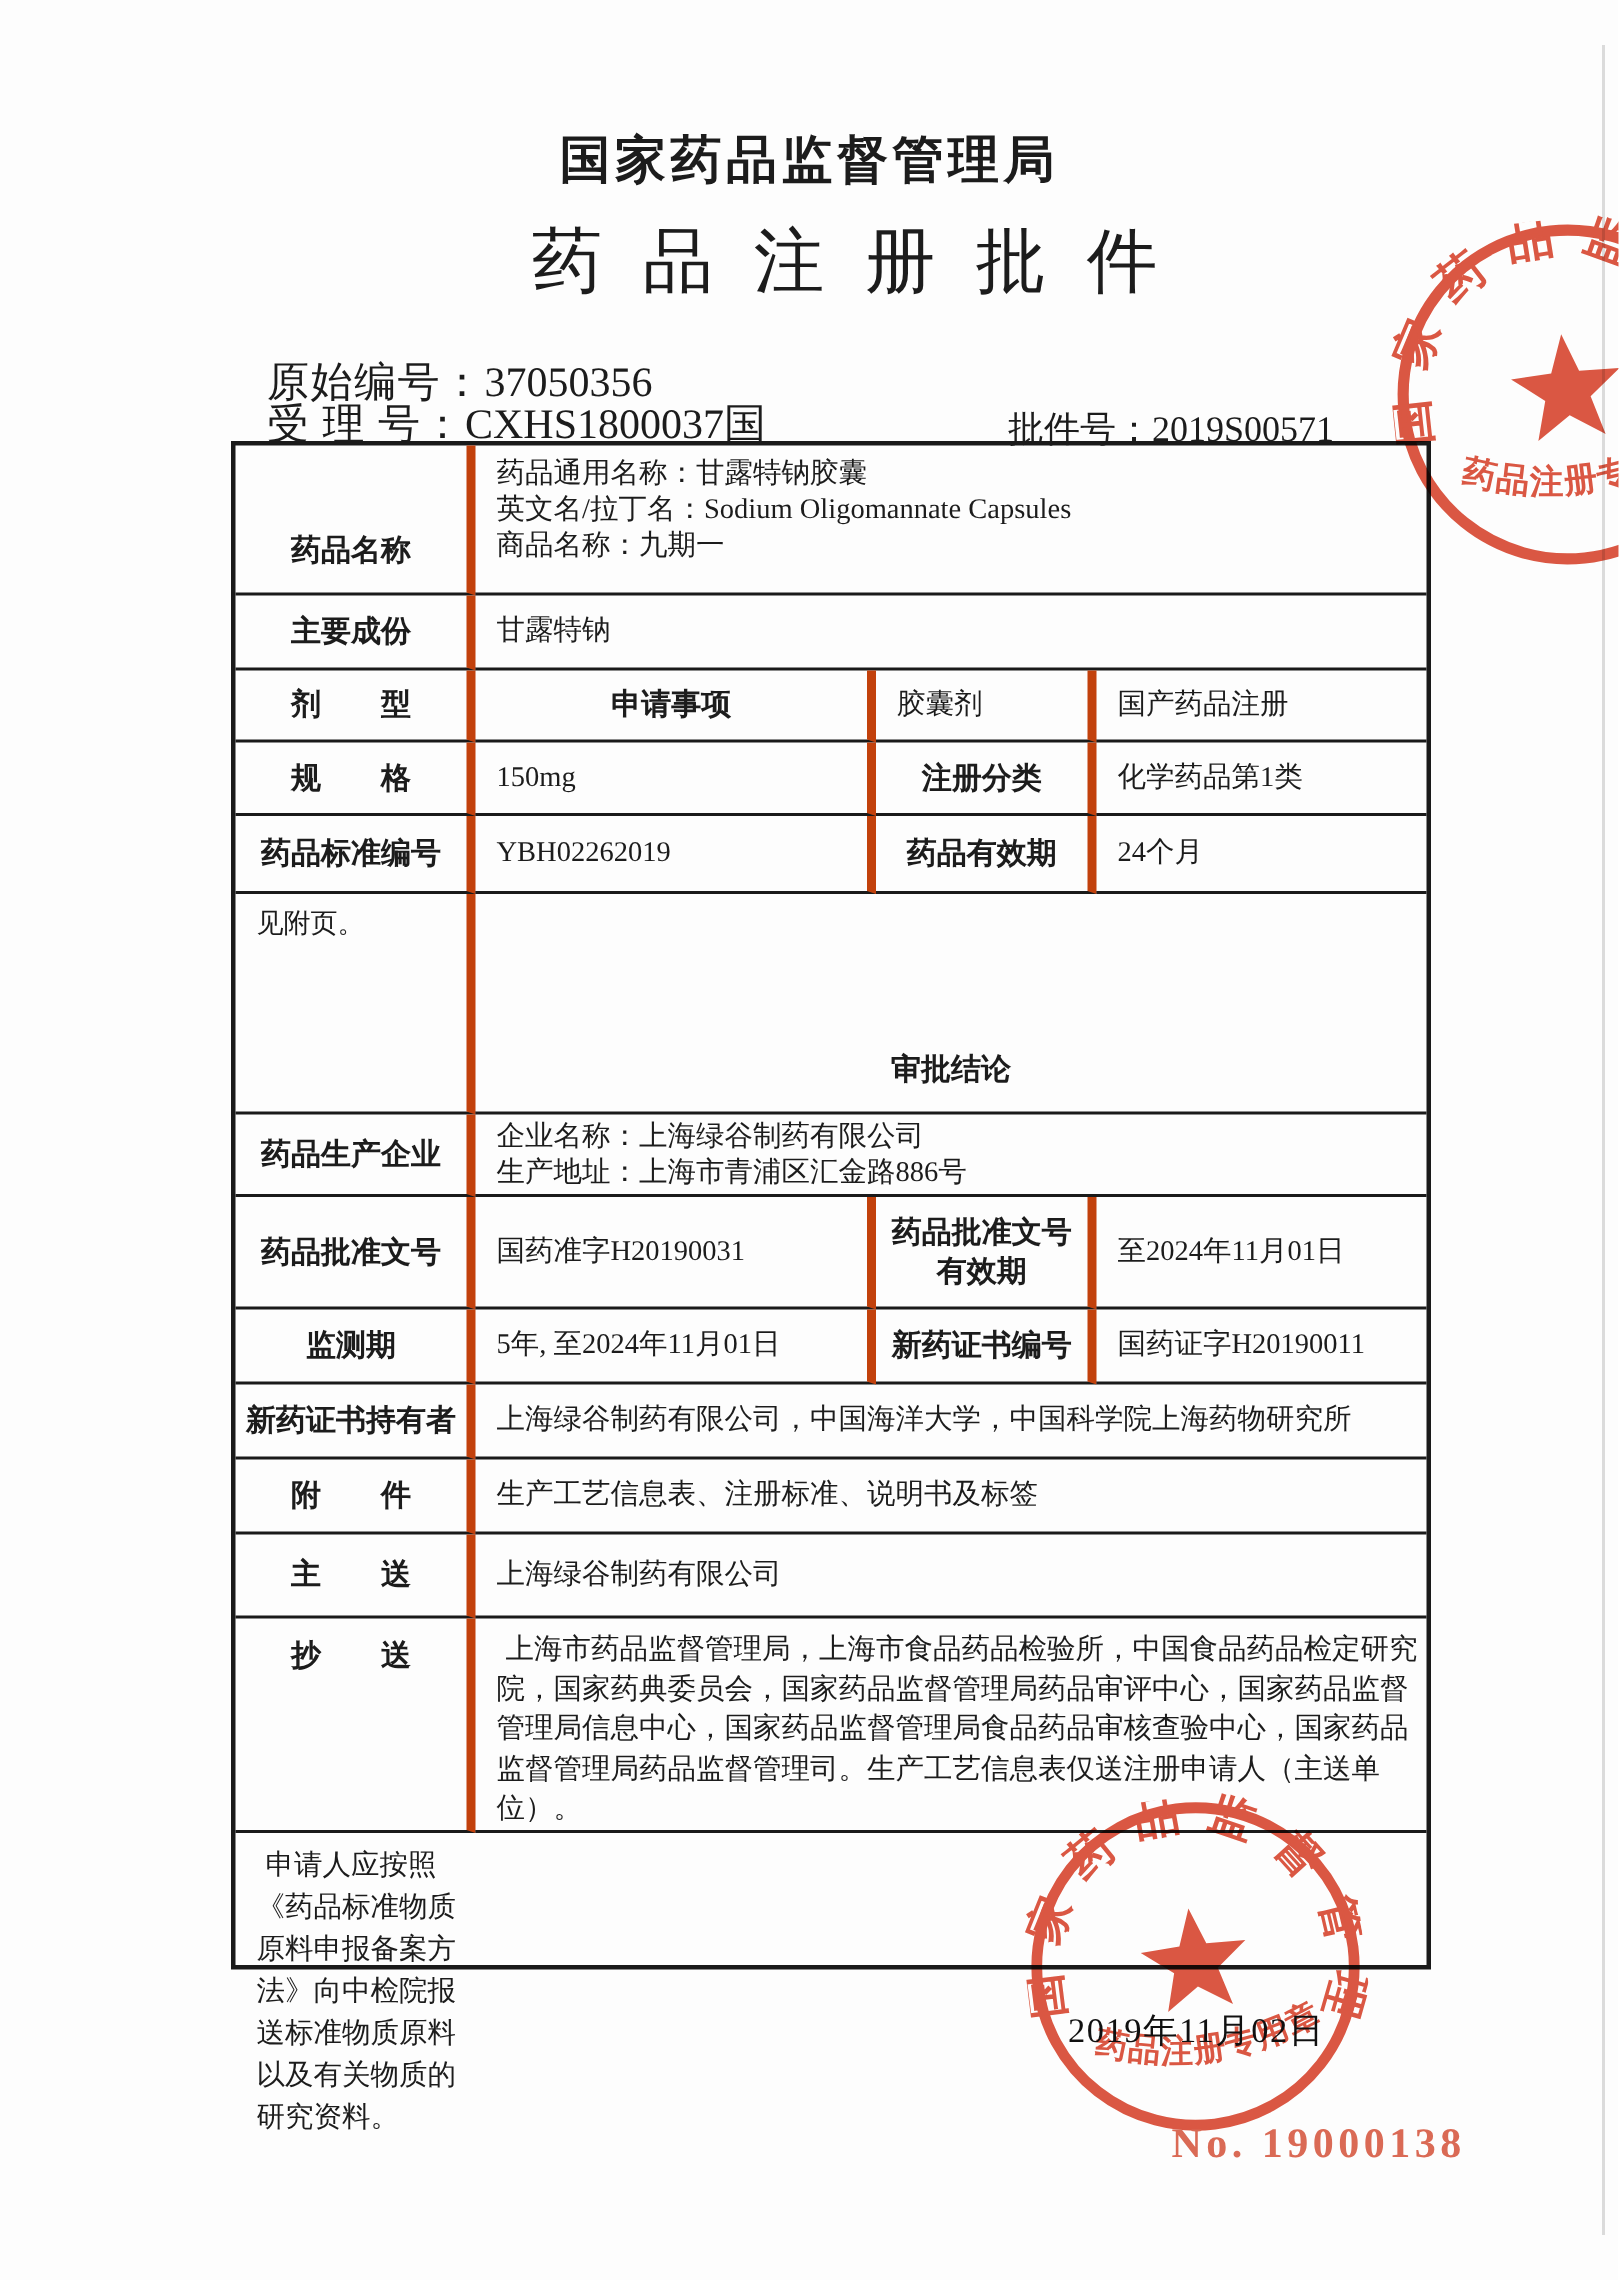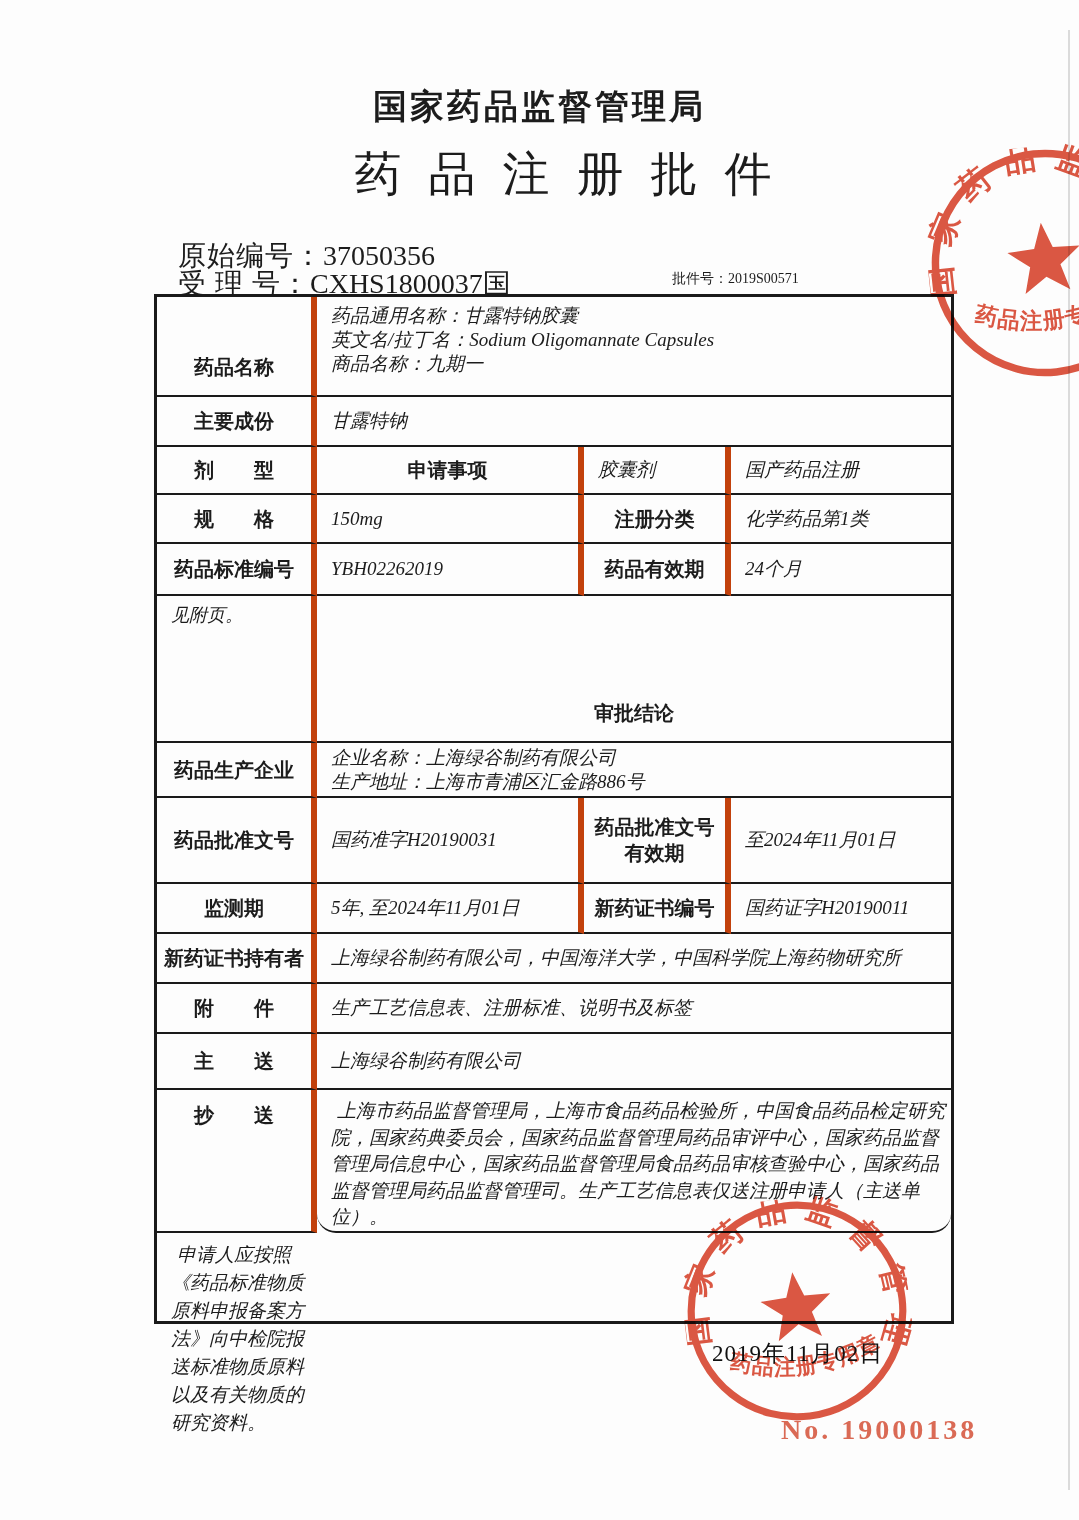--- a/index.html
+++ b/index.html
@@ -16,7 +16,7 @@
   
   .meta{position:absolute;left:178px;top:242px;font-size:28px;line-height:28px;}
   .meta .lbl{letter-spacing:1px;}
-  .approval{position:absolute;left:672px;top:270px;font-size:14px;}
+  .approval{position:absolute;left:672px;top:270px;font-size:24px;}
   
   .grid-table{position:absolute;left:154px;top:294px;width:800px;
               border:3px solid #1a1a1a;box-sizing:border-box;background:transparent;}

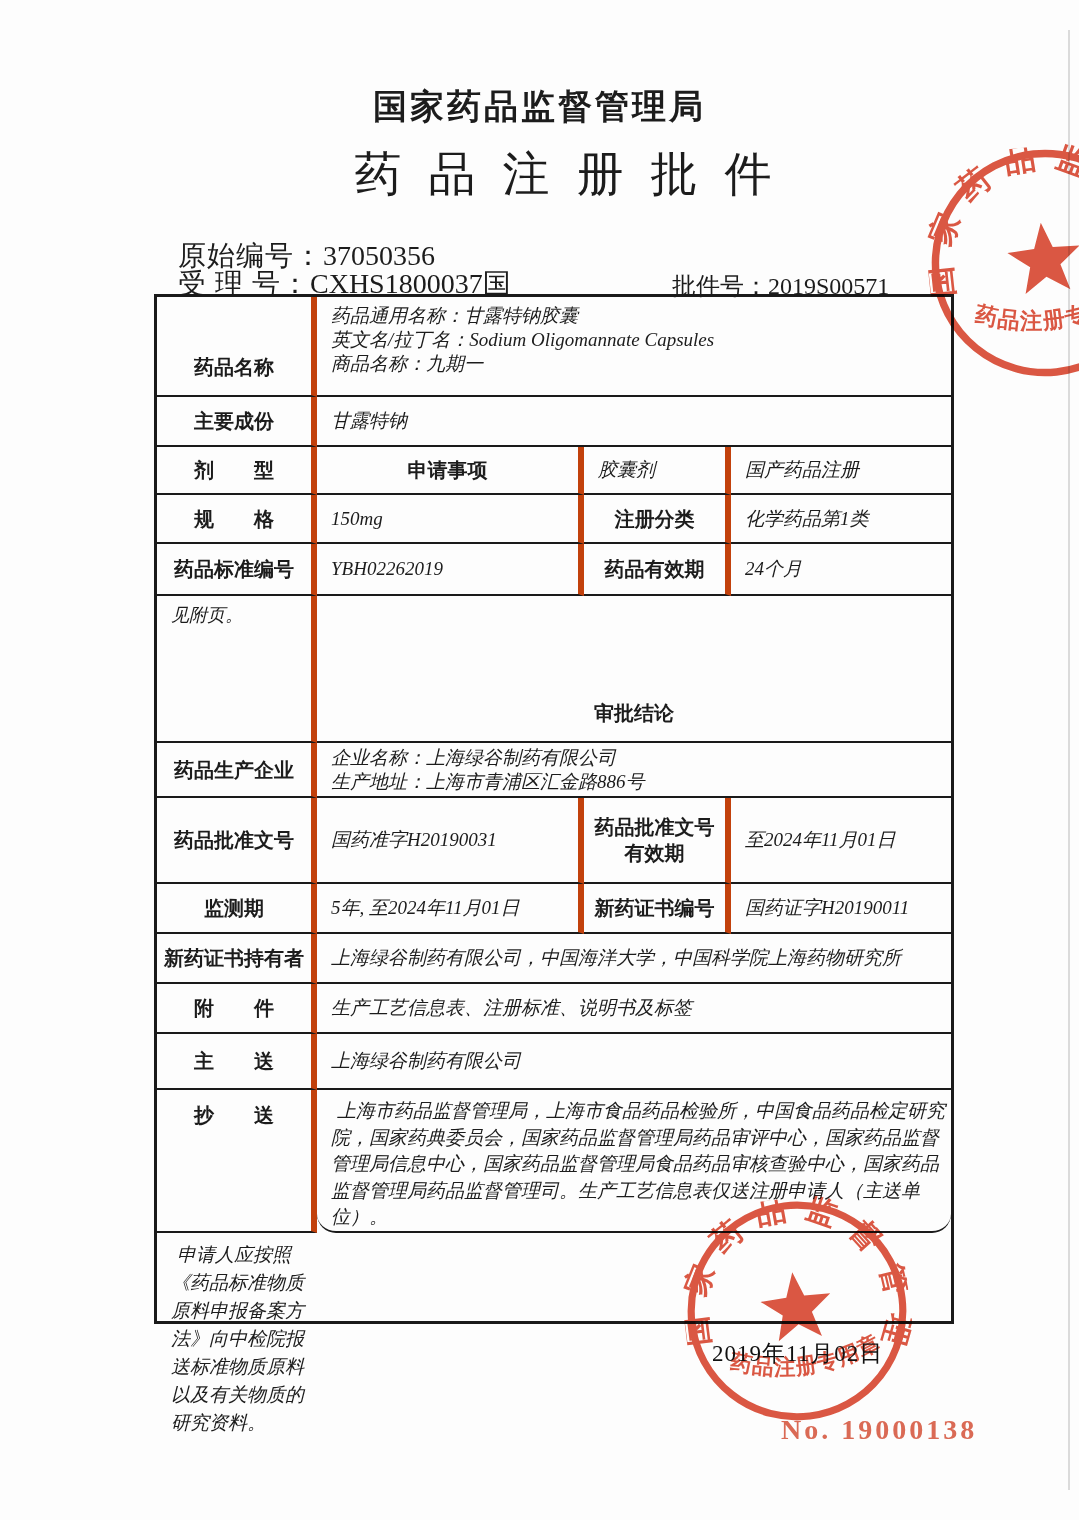--- a/index.html
+++ b/index.html
@@ -29,7 +29,7 @@
   .row.last .cell{border-bottom:none;}
   .label{align-items:center;text-align:center;font-weight:700;font-size:20px;line-height:26px;}
   .label.bottom{justify-content:flex-end;padding-bottom:15px;}
-  .value{padding-left:14px;padding-right:0;font-size:19px;line-height:24px;font-style:italic;}
+  .value{padding-left:14px;padding-right:0;font-size:19px;line-height:24px;}
   .value.top{justify-content:flex-start;padding-top:7px;}
   .value.small{font-size:18px;}
   .value.para{justify-content:flex-start;padding-top:8px;line-height:26.5px;text-indent:6px;border-radius:19px;}

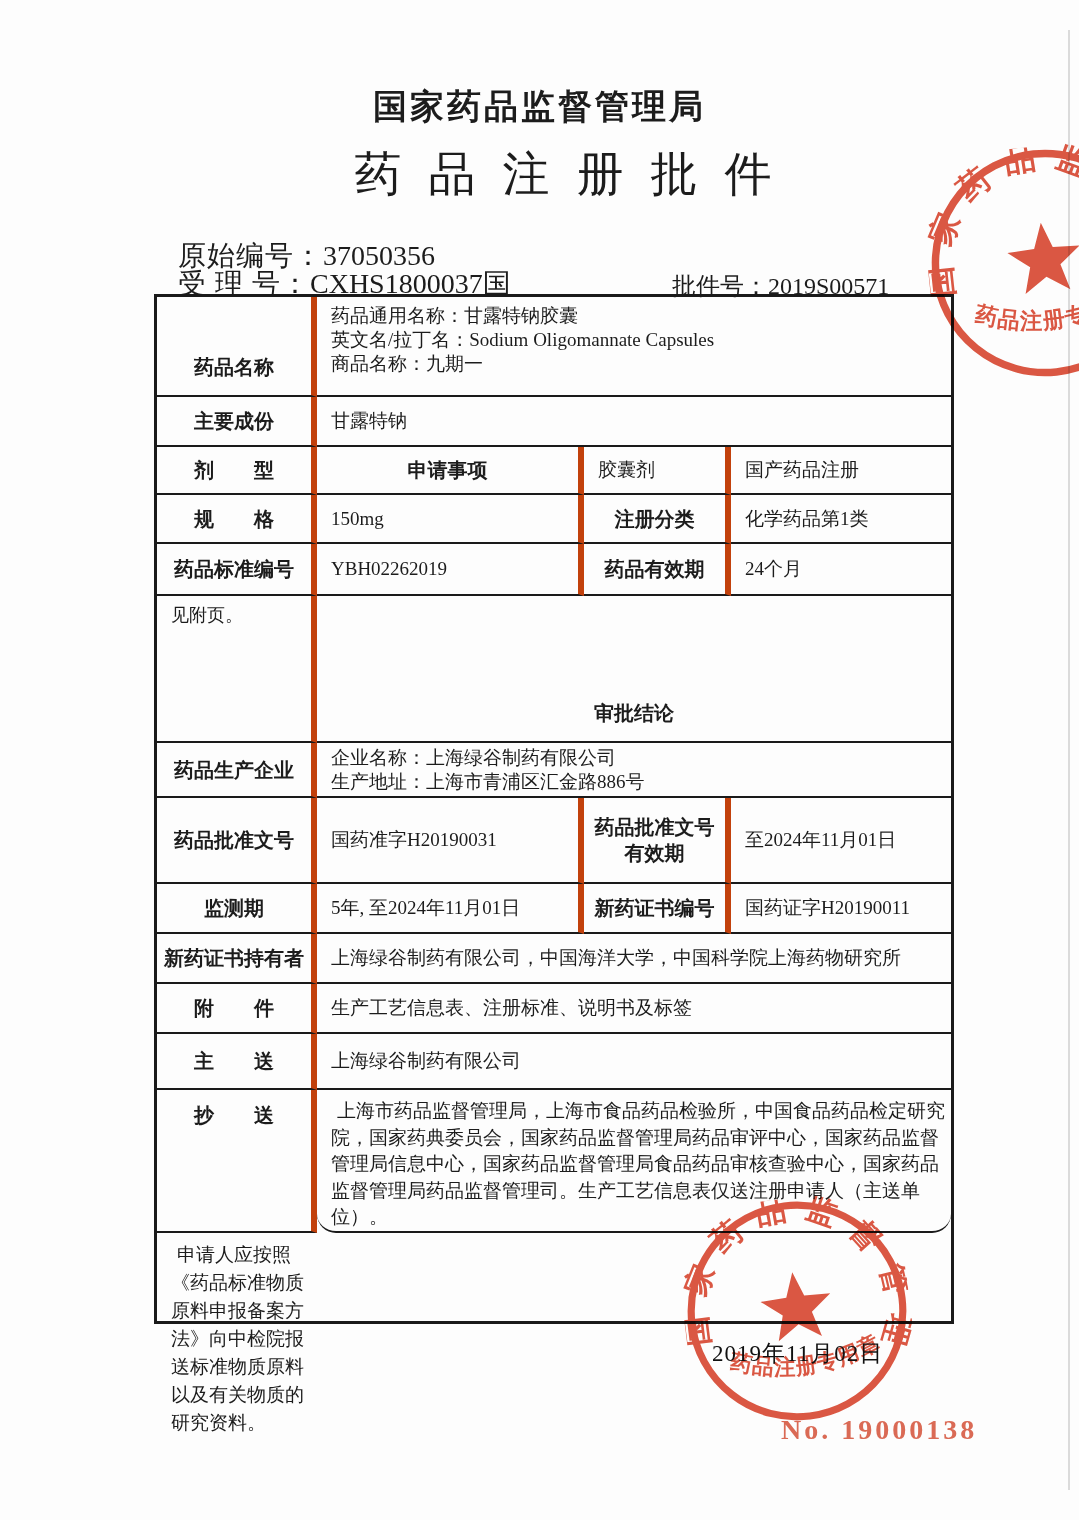--- a/index.html
+++ b/index.html
@@ -110,7 +110,7 @@
       </div>
     </div>
 
-    <div class="row cols4" style="height:86px">
+    <div class="row cols4" style="height:75px">
       <div class="cell label">药品批准文号</div>
       <div class="cell value">国药准字H20190031</div>
       <div class="cell label">

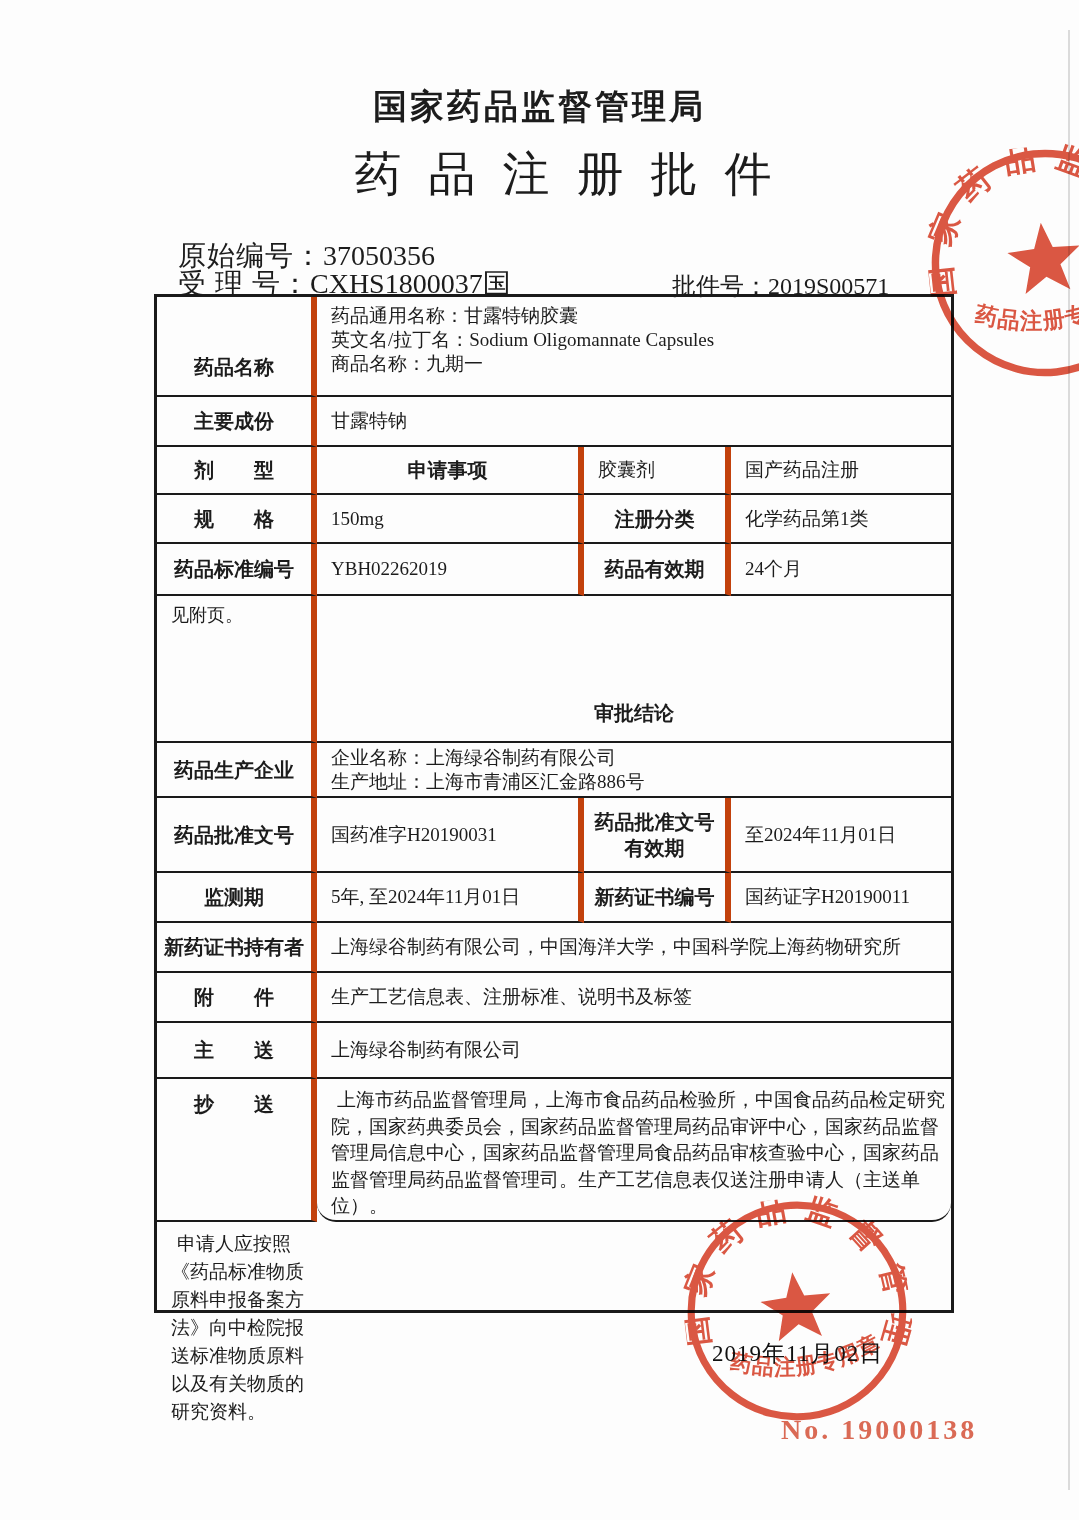--- a/index.html
+++ b/index.html
@@ -32,7 +32,7 @@
   .value{padding-left:14px;padding-right:0;font-size:19px;line-height:24px;}
   .value.top{justify-content:flex-start;padding-top:7px;}
   .value.small{font-size:18px;}
-  .value.para{justify-content:flex-start;padding-top:8px;line-height:26.5px;text-indent:6px;border-radius:19px;}
+  .value.para{justify-content:flex-start;padding-top:8px;line-height:26.5px;text-indent:6px;}
   .value.para2{justify-content:flex-start;padding-top:13px;line-height:28px;text-indent:6px;}
   
   .issue-date{position:absolute;left:712px;top:1338px;font-size:23px;letter-spacing:1px;

